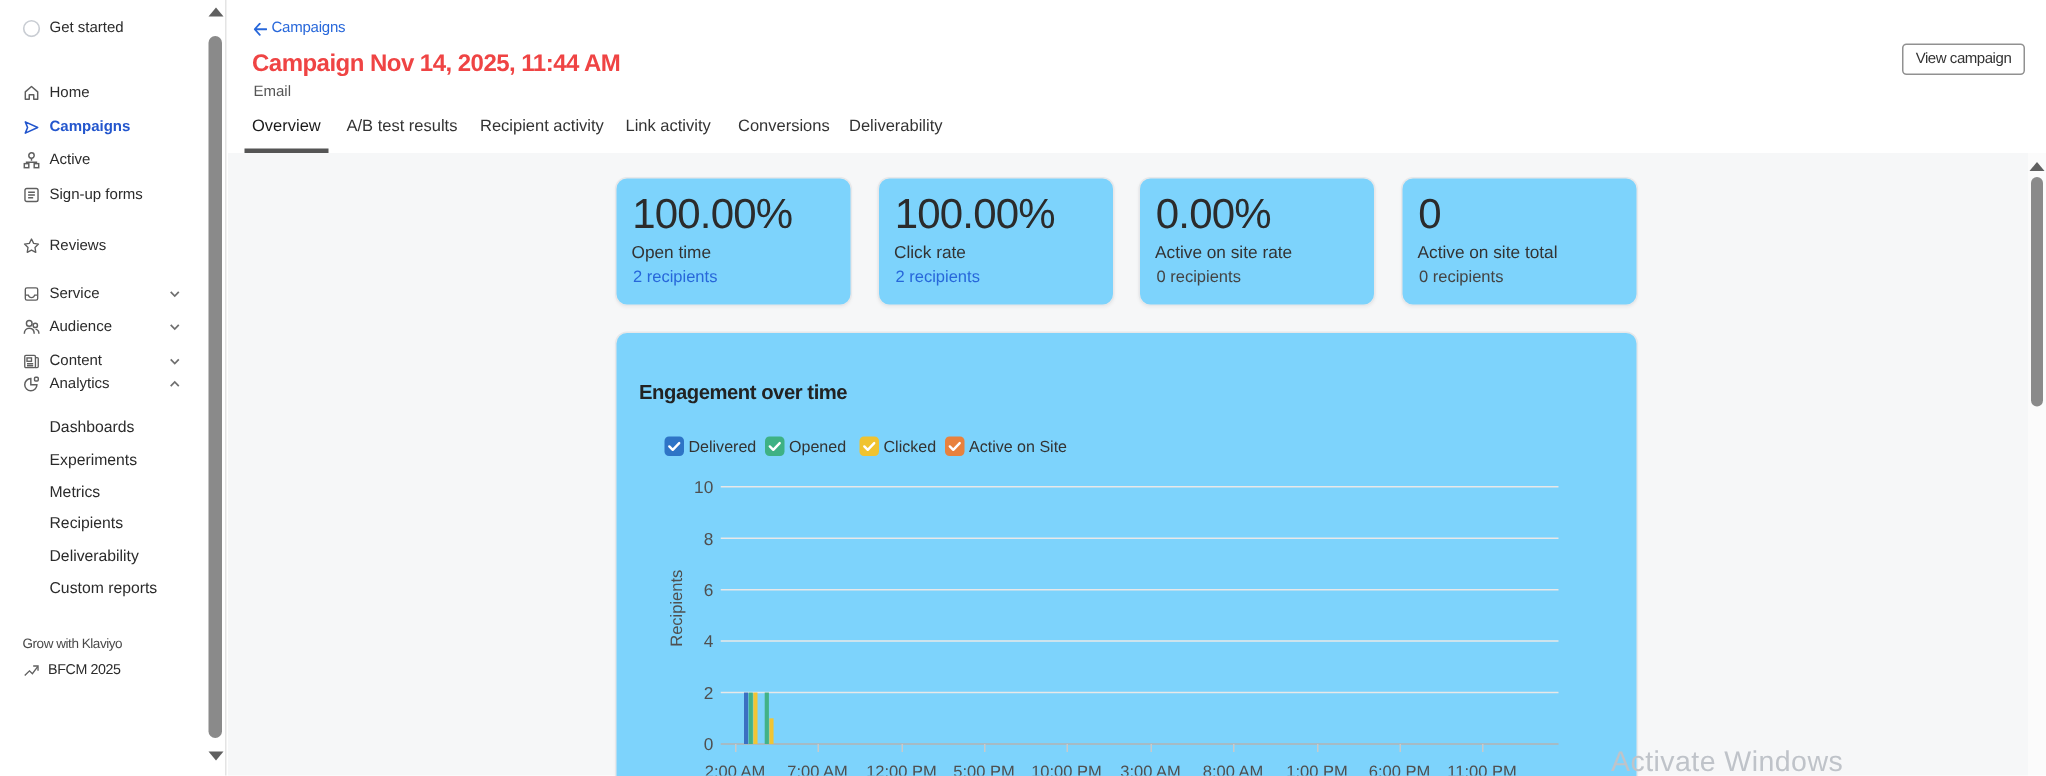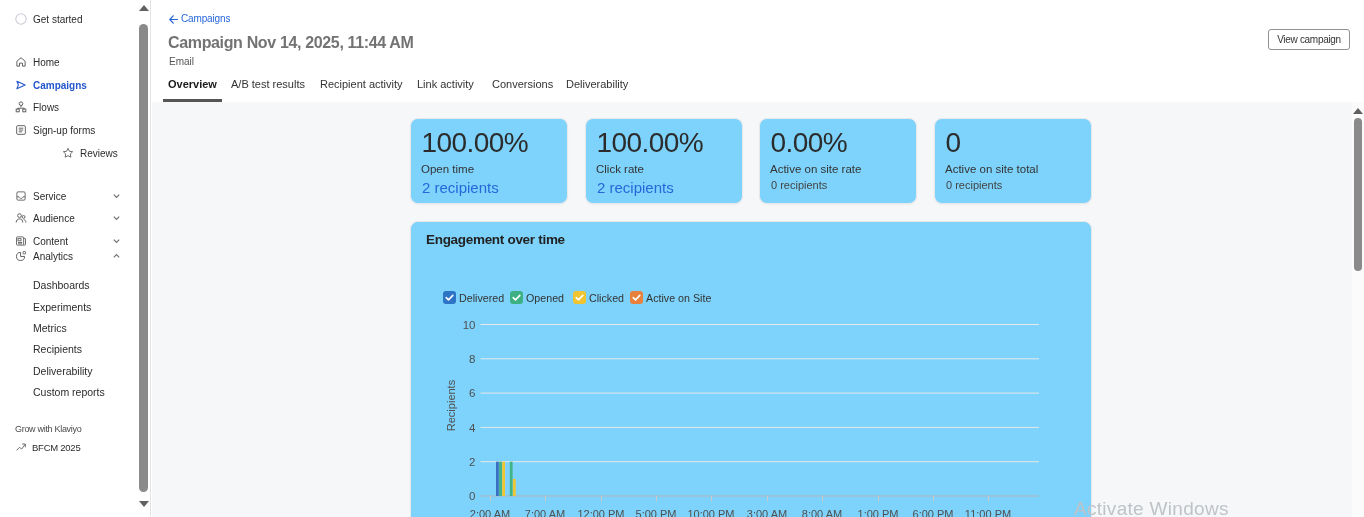--- a/index.html
+++ b/index.html
@@ -22,7 +22,7 @@
   
   #header { position:absolute; left:152px; top:0; width:1212px; height:102px; background:#fff; }
   #backlink { position:absolute; left:167px; top:13px; font-size:10px; color:#2767da; letter-spacing:-0.15px; }
-  #title { position:absolute; left:168px; top:34px; font-size:16px; font-weight:bold; color:#737373; letter-spacing:-0.35px; }
+  #title { position:absolute; left:168px; top:34px; font-size:16px; font-weight:bold; color:#ef4444; letter-spacing:-0.35px; }
   #email { position:absolute; left:169px; top:56px; font-size:10px; color:#555; }
   .tab { position:absolute; top:78px; font-size:11px; color:#333; padding:0 5px 9px 5px; white-space:nowrap; }
   .tab.on { color:#1a1a1a; border-bottom:3px solid #555; }

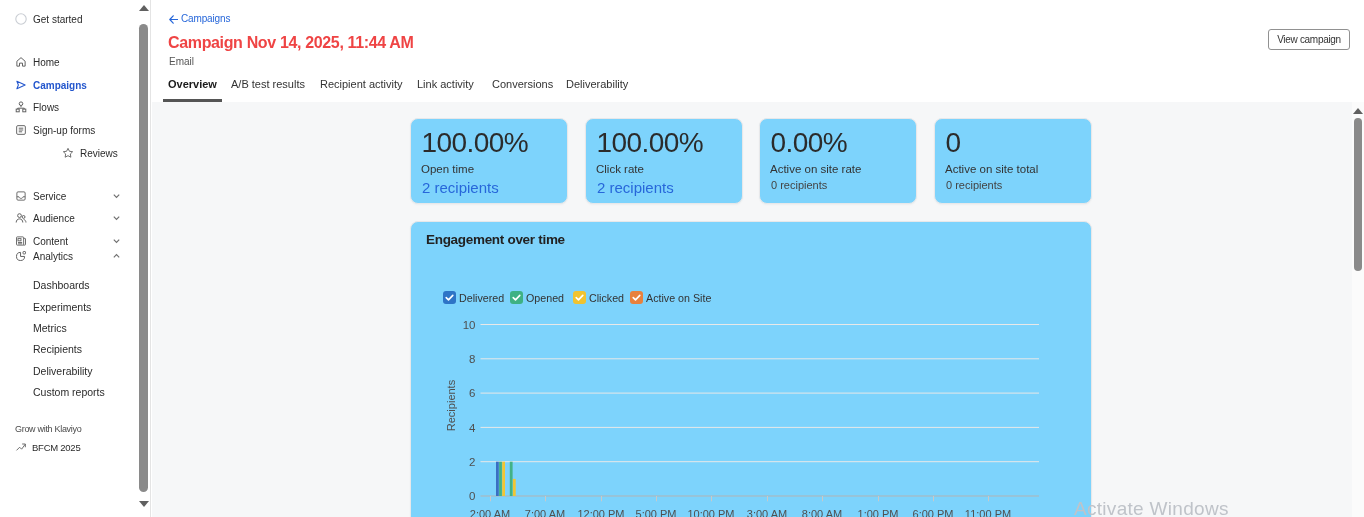--- a/index.html
+++ b/index.html
@@ -166,7 +166,7 @@
 <div id="backlink" style="left:181px;">Campaigns</div>
 <div id="title">Campaign Nov 14, 2025, 11:44 AM</div>
 <div id="email">Email</div>
-<div class="tab on" style="left:163px;font-weight:bold;">Overview</div>
+<div class="tab on" style="left:163px;">Overview</div>
 <div class="tab" style="left:226px;">A/B test results</div>
 <div class="tab" style="left:315px;">Recipient activity</div>
 <div class="tab" style="left:412px;">Link activity</div>

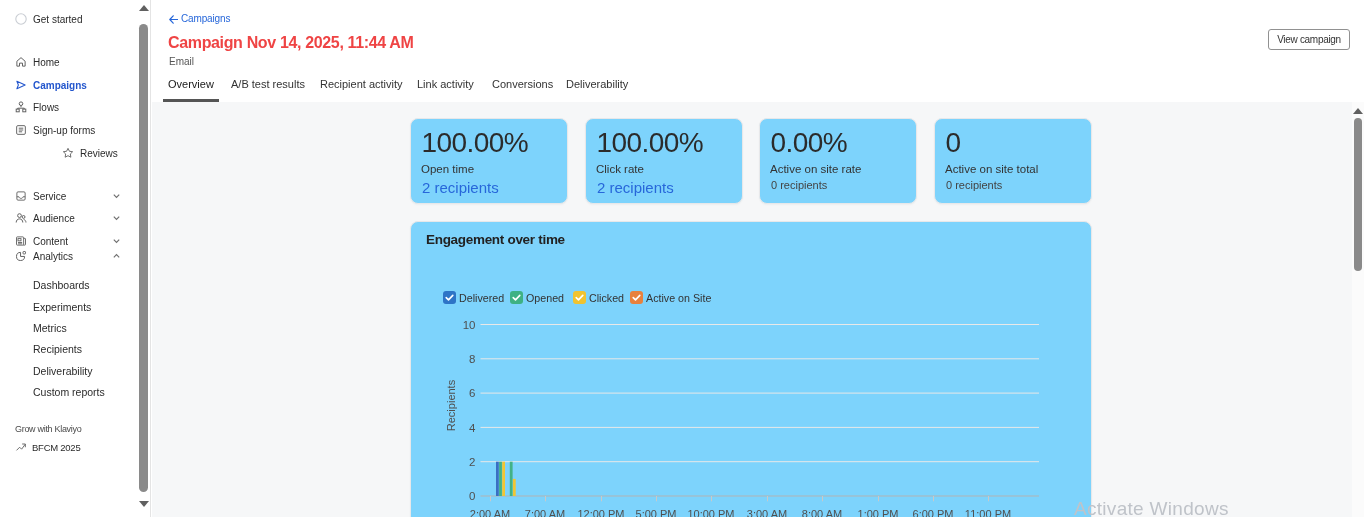--- a/index.html
+++ b/index.html
@@ -208,7 +208,7 @@
       <rect x="1.6" y="10.8" width="4" height="3.6"></rect>
       <rect x="10.4" y="10.8" width="4" height="3.6"></rect>
     </svg>
-  <div class="lb">Flows</div>
+  <div class="lb">Active</div>
 </div>
 <div class="srow" style="top:118.5px;">
   <svg class="ic" viewBox="0 0 16 16" fill="none" stroke="#5f5f5f" stroke-width="1.25">

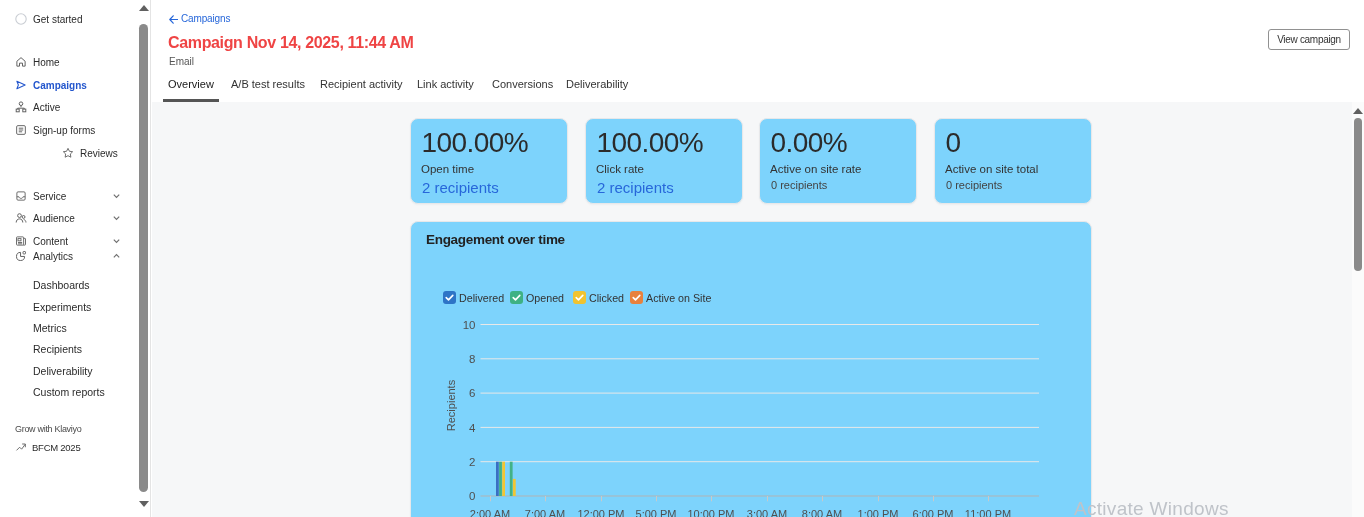--- a/index.html
+++ b/index.html
@@ -217,7 +217,7 @@
     </svg>
   <div class="lb">Sign-up forms</div>
 </div>
-<div class="srow" style="top:142px;margin-left:47px;">
+<div class="srow" style="top:153px;">
   <svg class="ic" viewBox="0 0 16 16">
       <path d="M8 1.8 L9.9 5.7 L14.2 6.3 L11.1 9.3 L11.8 13.6 L8 11.6 L4.2 13.6 L4.9 9.3 L1.8 6.3 L6.1 5.7 Z" fill="none" stroke="#5f5f5f" stroke-width="1.2" stroke-linejoin="round"></path>
     </svg>

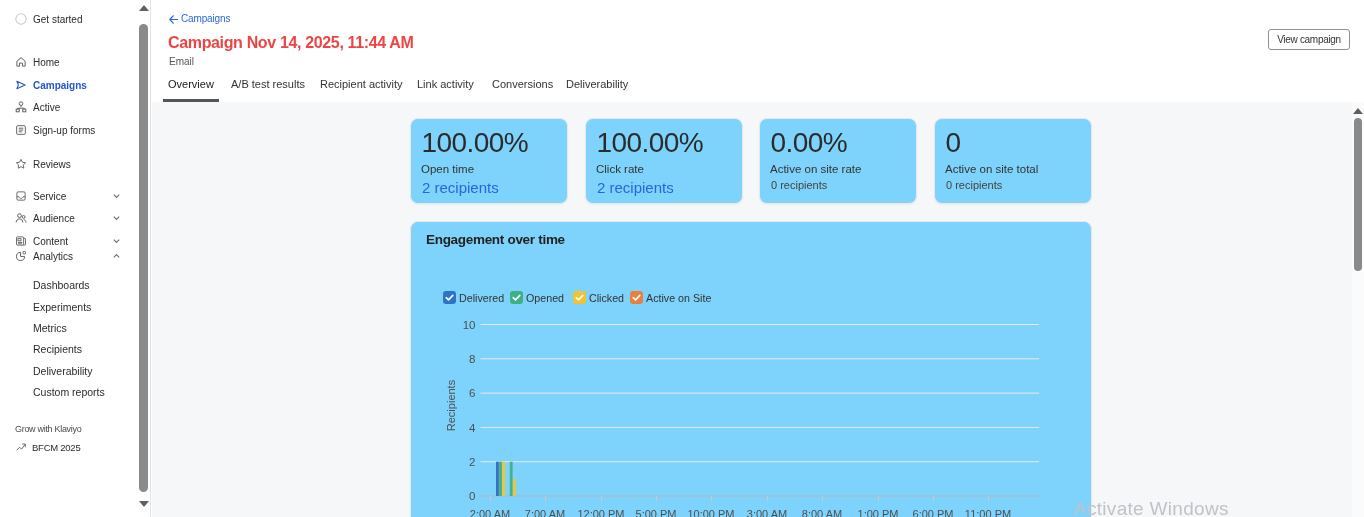--- a/index.html
+++ b/index.html
@@ -33,7 +33,7 @@
   .card { position:absolute; background:#7dd3fc; border:1px solid #e7e8ea; border-radius:8px; box-shadow:0 1px 2px rgba(0,0,0,0.04); }
   .bignum { position:absolute; left:10.5px; top:7.5px; font-size:28px; color:#2b2b2b; letter-spacing:-0.55px; }
   .statlbl { position:absolute; left:10px; top:44px; font-size:11.5px; color:#333; }
-  .statlink { position:absolute; left:11px; top:60px; font-size:15px; color:#2767da; }
+  .statlink { position:absolute; left:11px; top:60px; font-size:11px; color:#2767da; }
   .statsub  { position:absolute; left:11px; top:60px; font-size:11px; color:#444; }
 
   #engage-title { position:absolute; left:426px; top:232px; font-size:13.5px; font-weight:bold; color:#222; letter-spacing:-0.3px; }

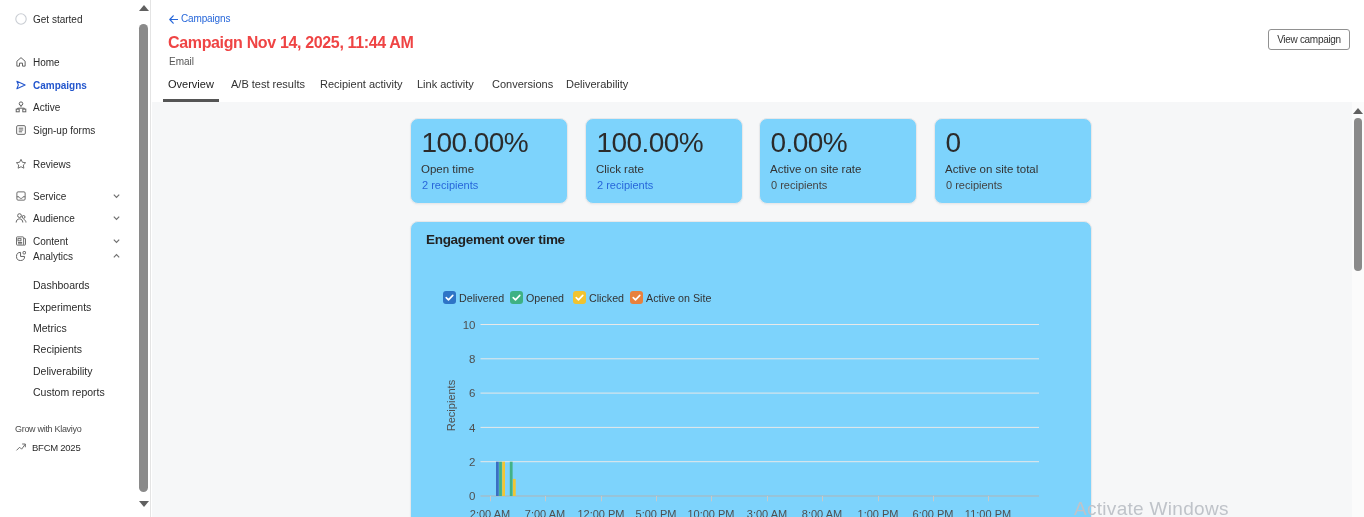--- a/index.html
+++ b/index.html
@@ -36,7 +36,7 @@
   .statlink { position:absolute; left:11px; top:60px; font-size:11px; color:#2767da; }
   .statsub  { position:absolute; left:11px; top:60px; font-size:11px; color:#444; }
 
-  #engage-title { position:absolute; left:426px; top:232px; font-size:13.5px; font-weight:bold; color:#222; letter-spacing:-0.3px; }
+  #engage-title { position:absolute; left:426px; top:254px; font-size:13.5px; font-weight:bold; color:#222; letter-spacing:-0.3px; }
   .leg { position:absolute; top:291px; height:13px; }
   .legbox { position:absolute; left:0; top:0; width:13px; height:13px; border-radius:3px; }
   .leglbl { position:absolute; left:16px; top:1px; font-size:10.7px; color:#333; white-space:nowrap; }

